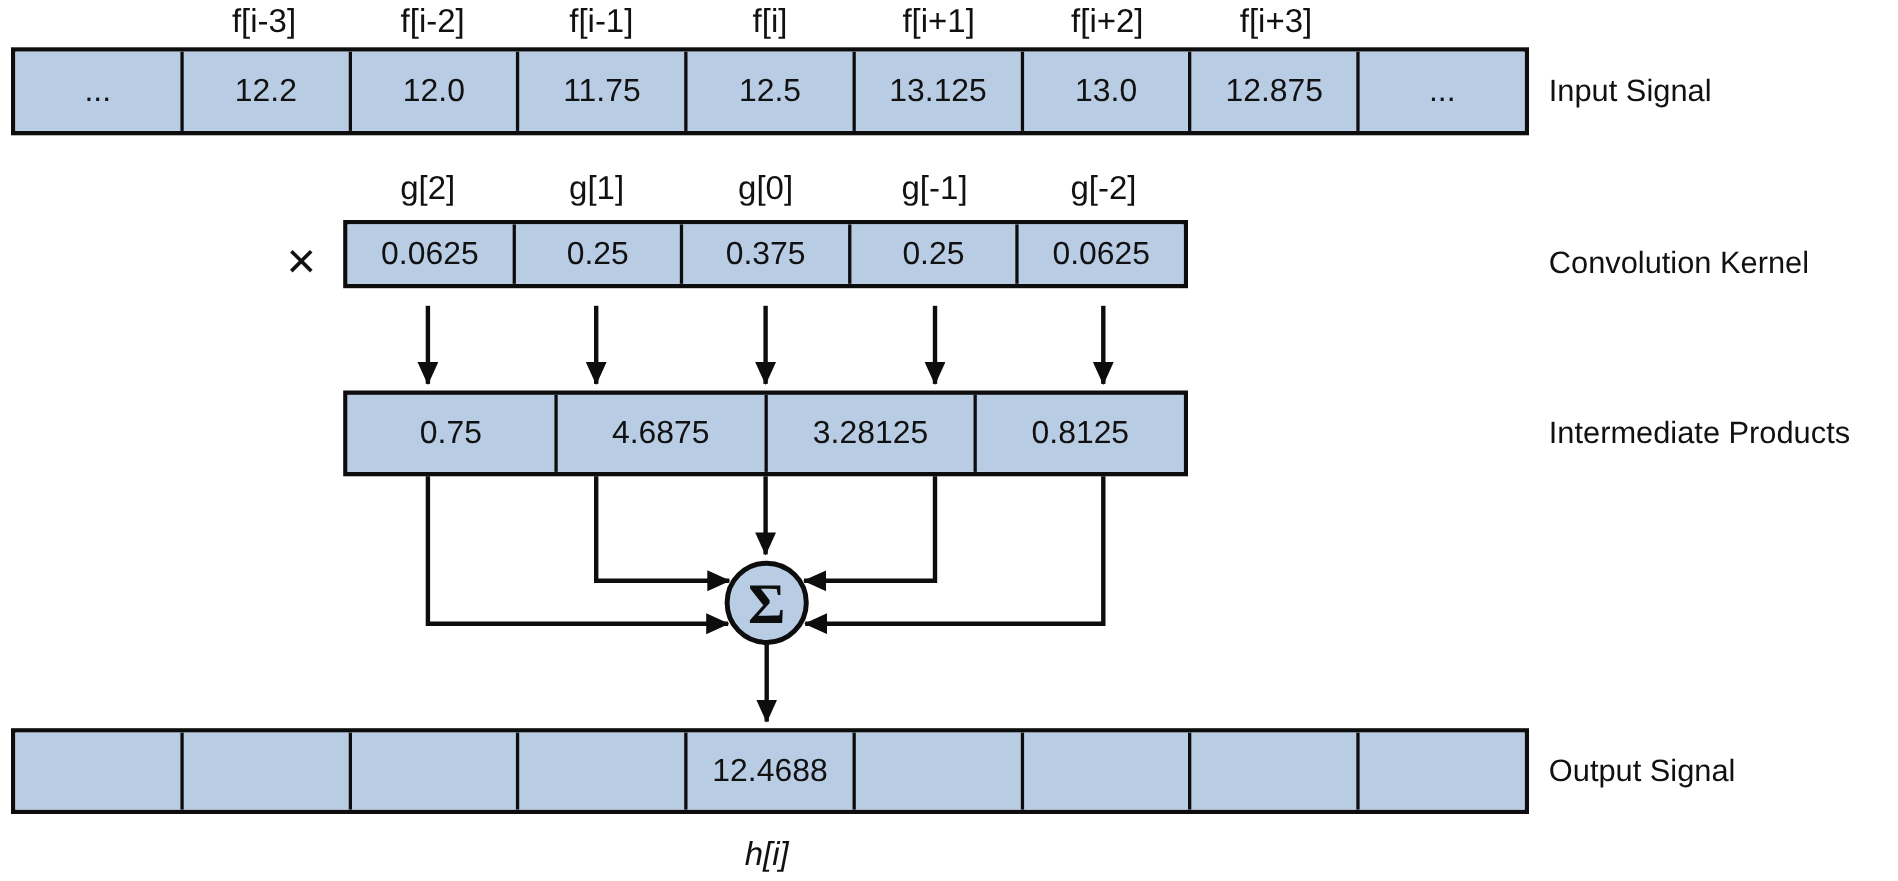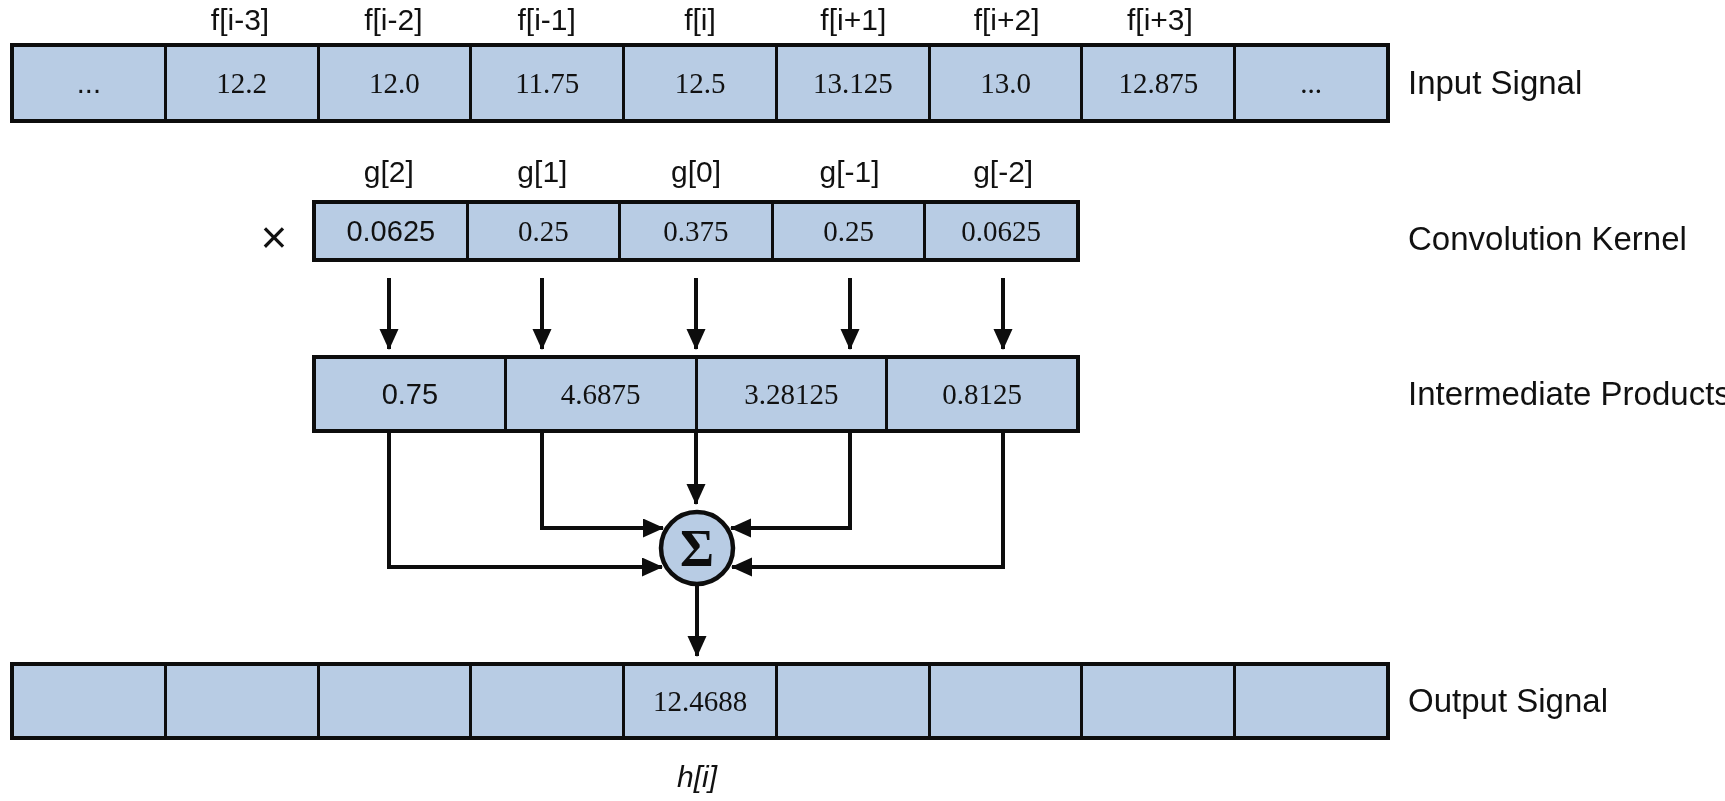--- a/index.html
+++ b/index.html
@@ -48,7 +48,6 @@
   }
   .cell + .cell {
     border-left: 3px solid #0d0d0d;
-    font-family: Liberation Serif, serif;
   }
   .side-label {
     position: absolute;

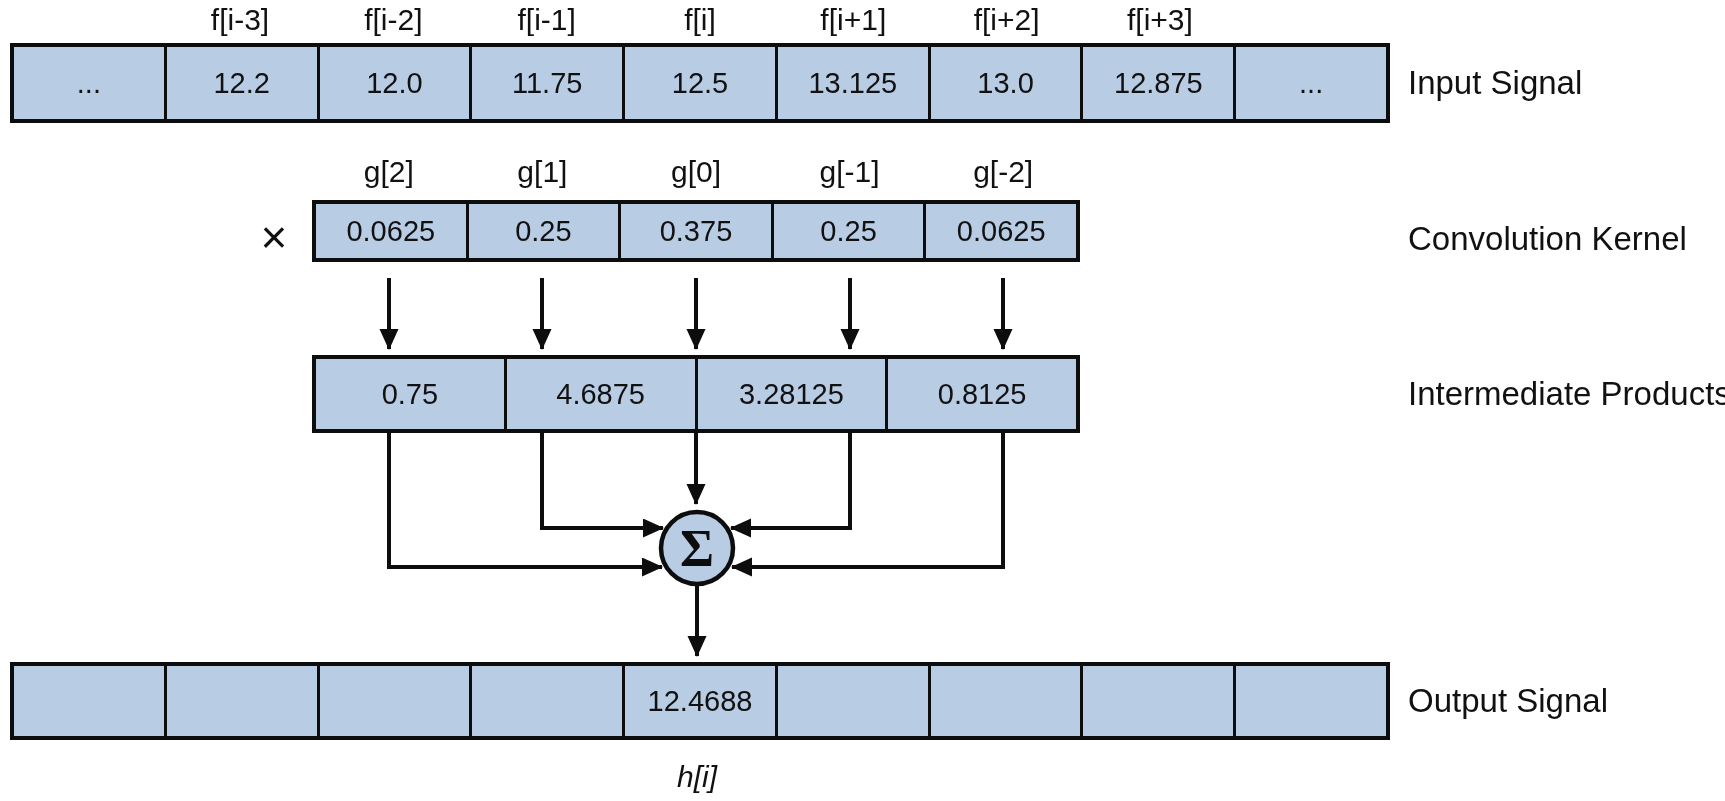--- a/index.html
+++ b/index.html
@@ -53,7 +53,7 @@
     position: absolute;
     left: 1408px;
     transform: translateY(-50%);
-    font-size: 33px;
+    font-size: 28px;
     white-space: nowrap;
   }
   .multiply {

